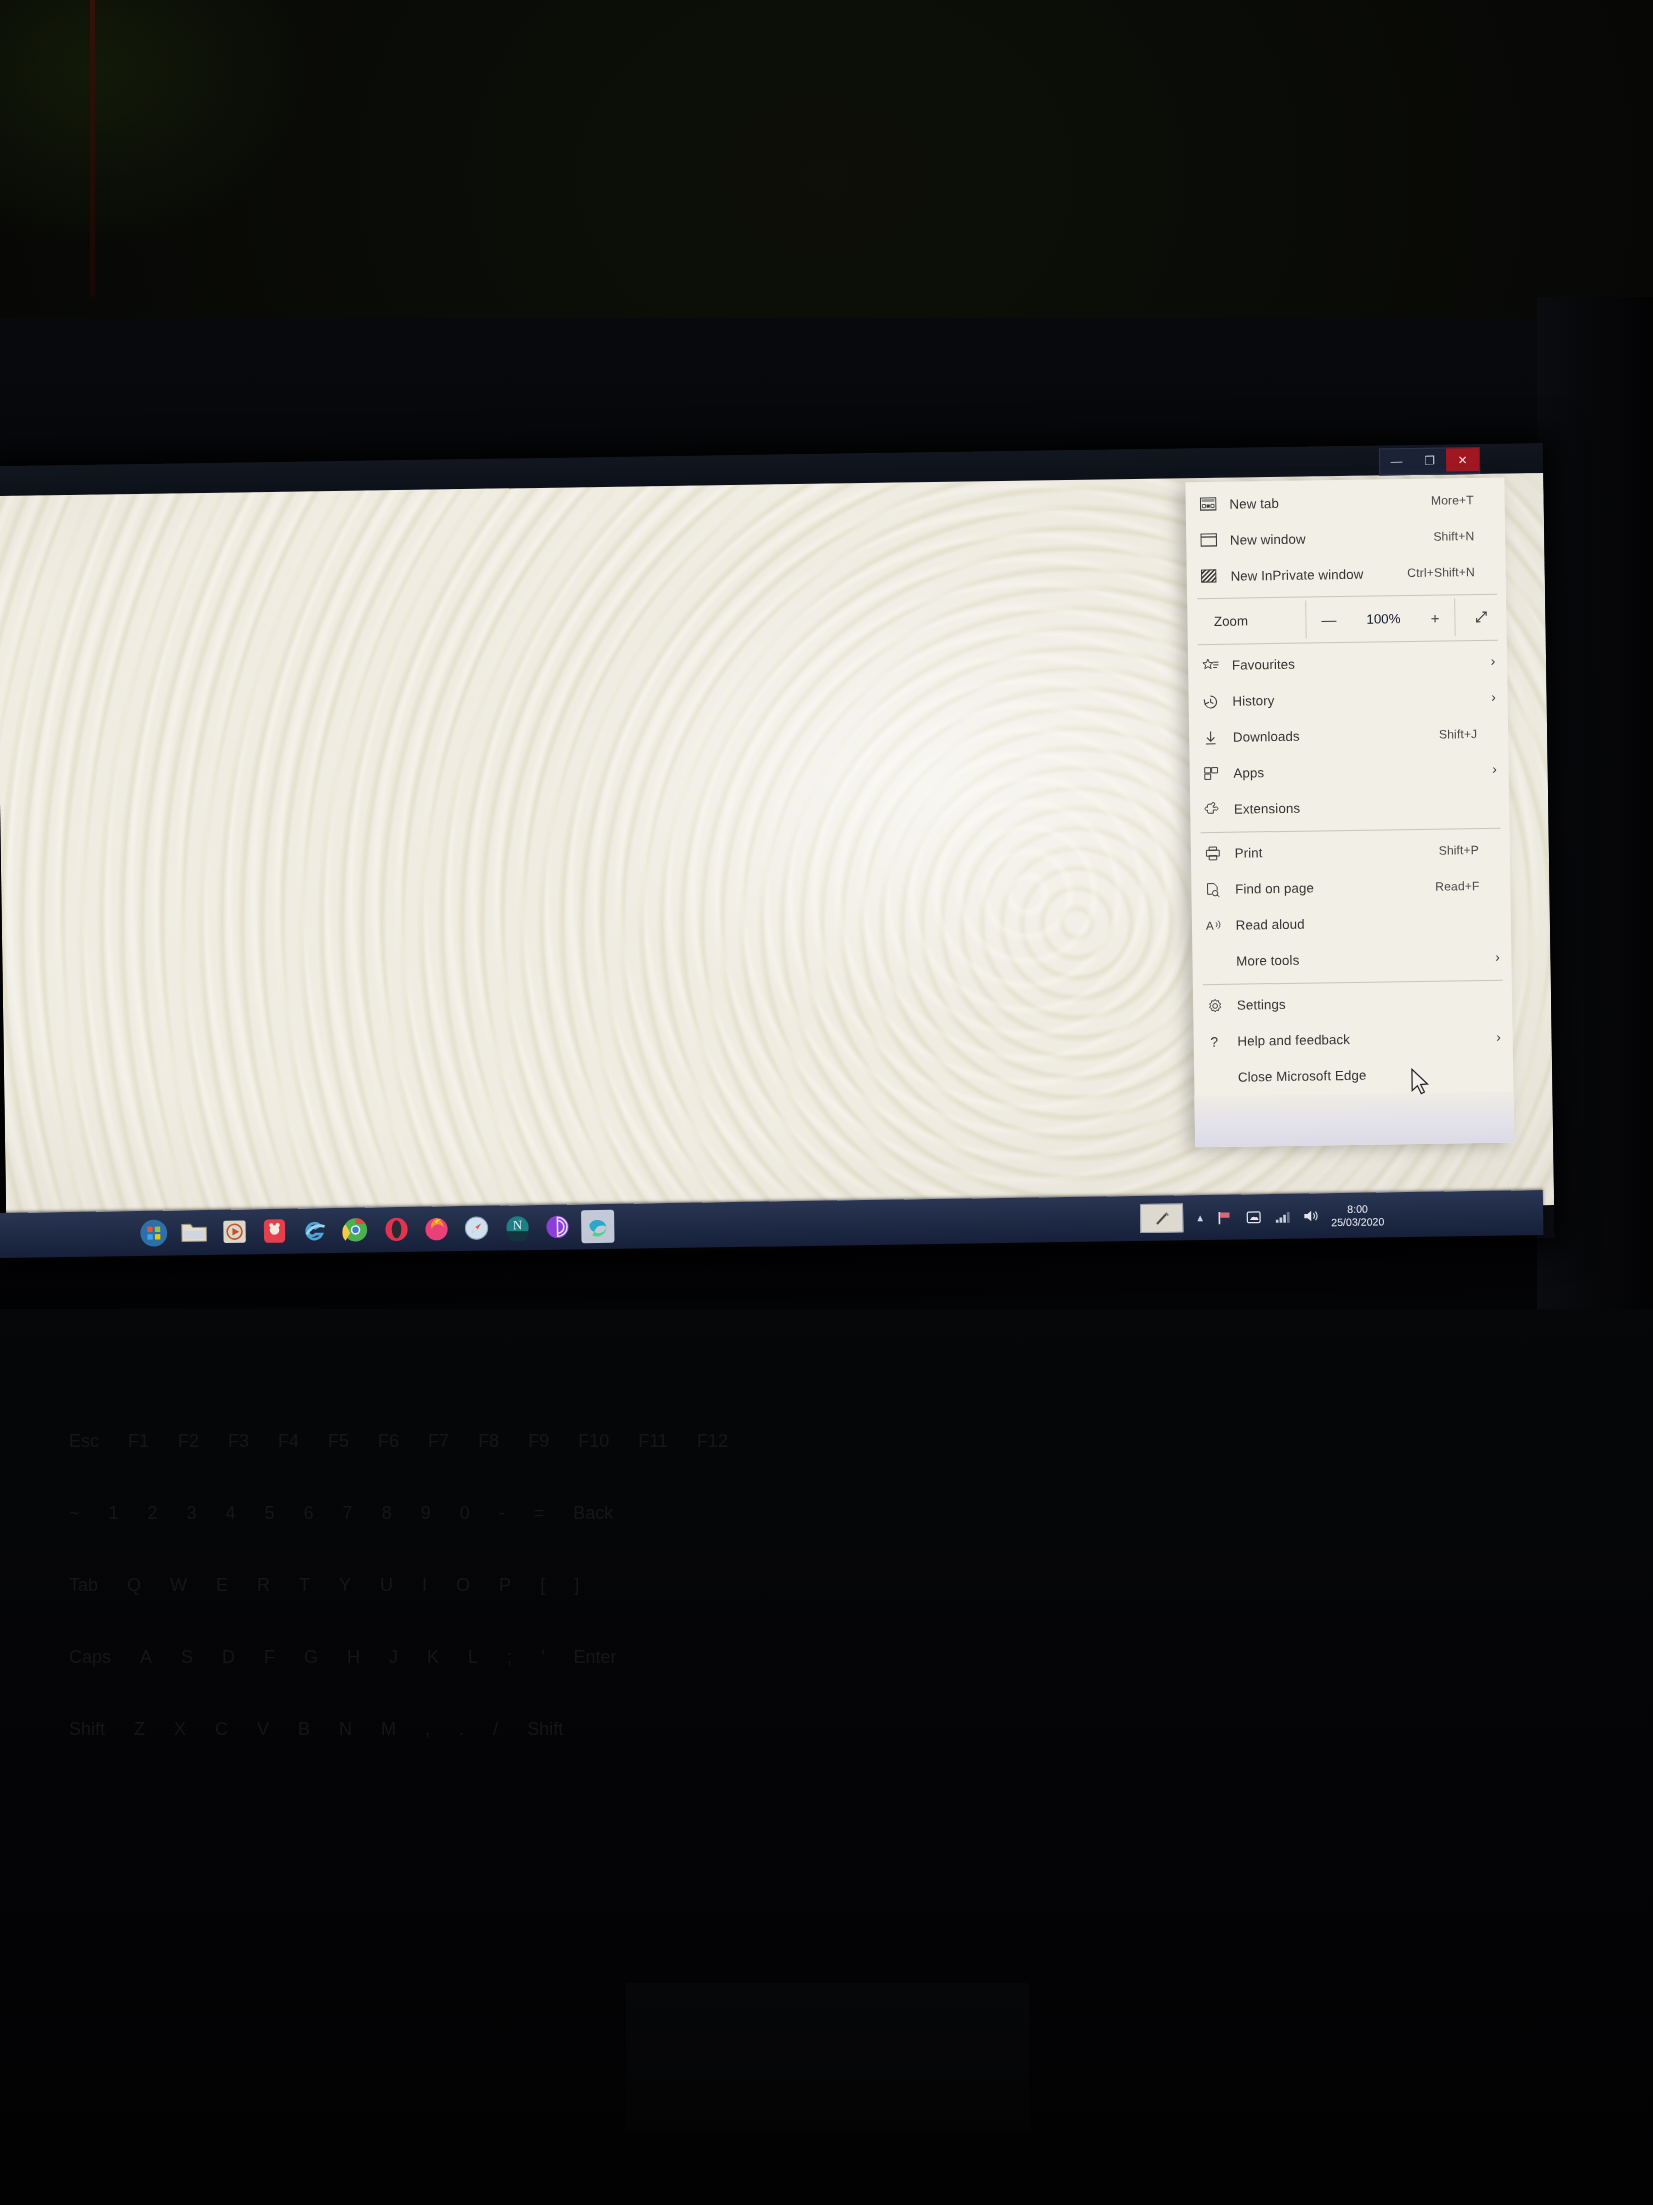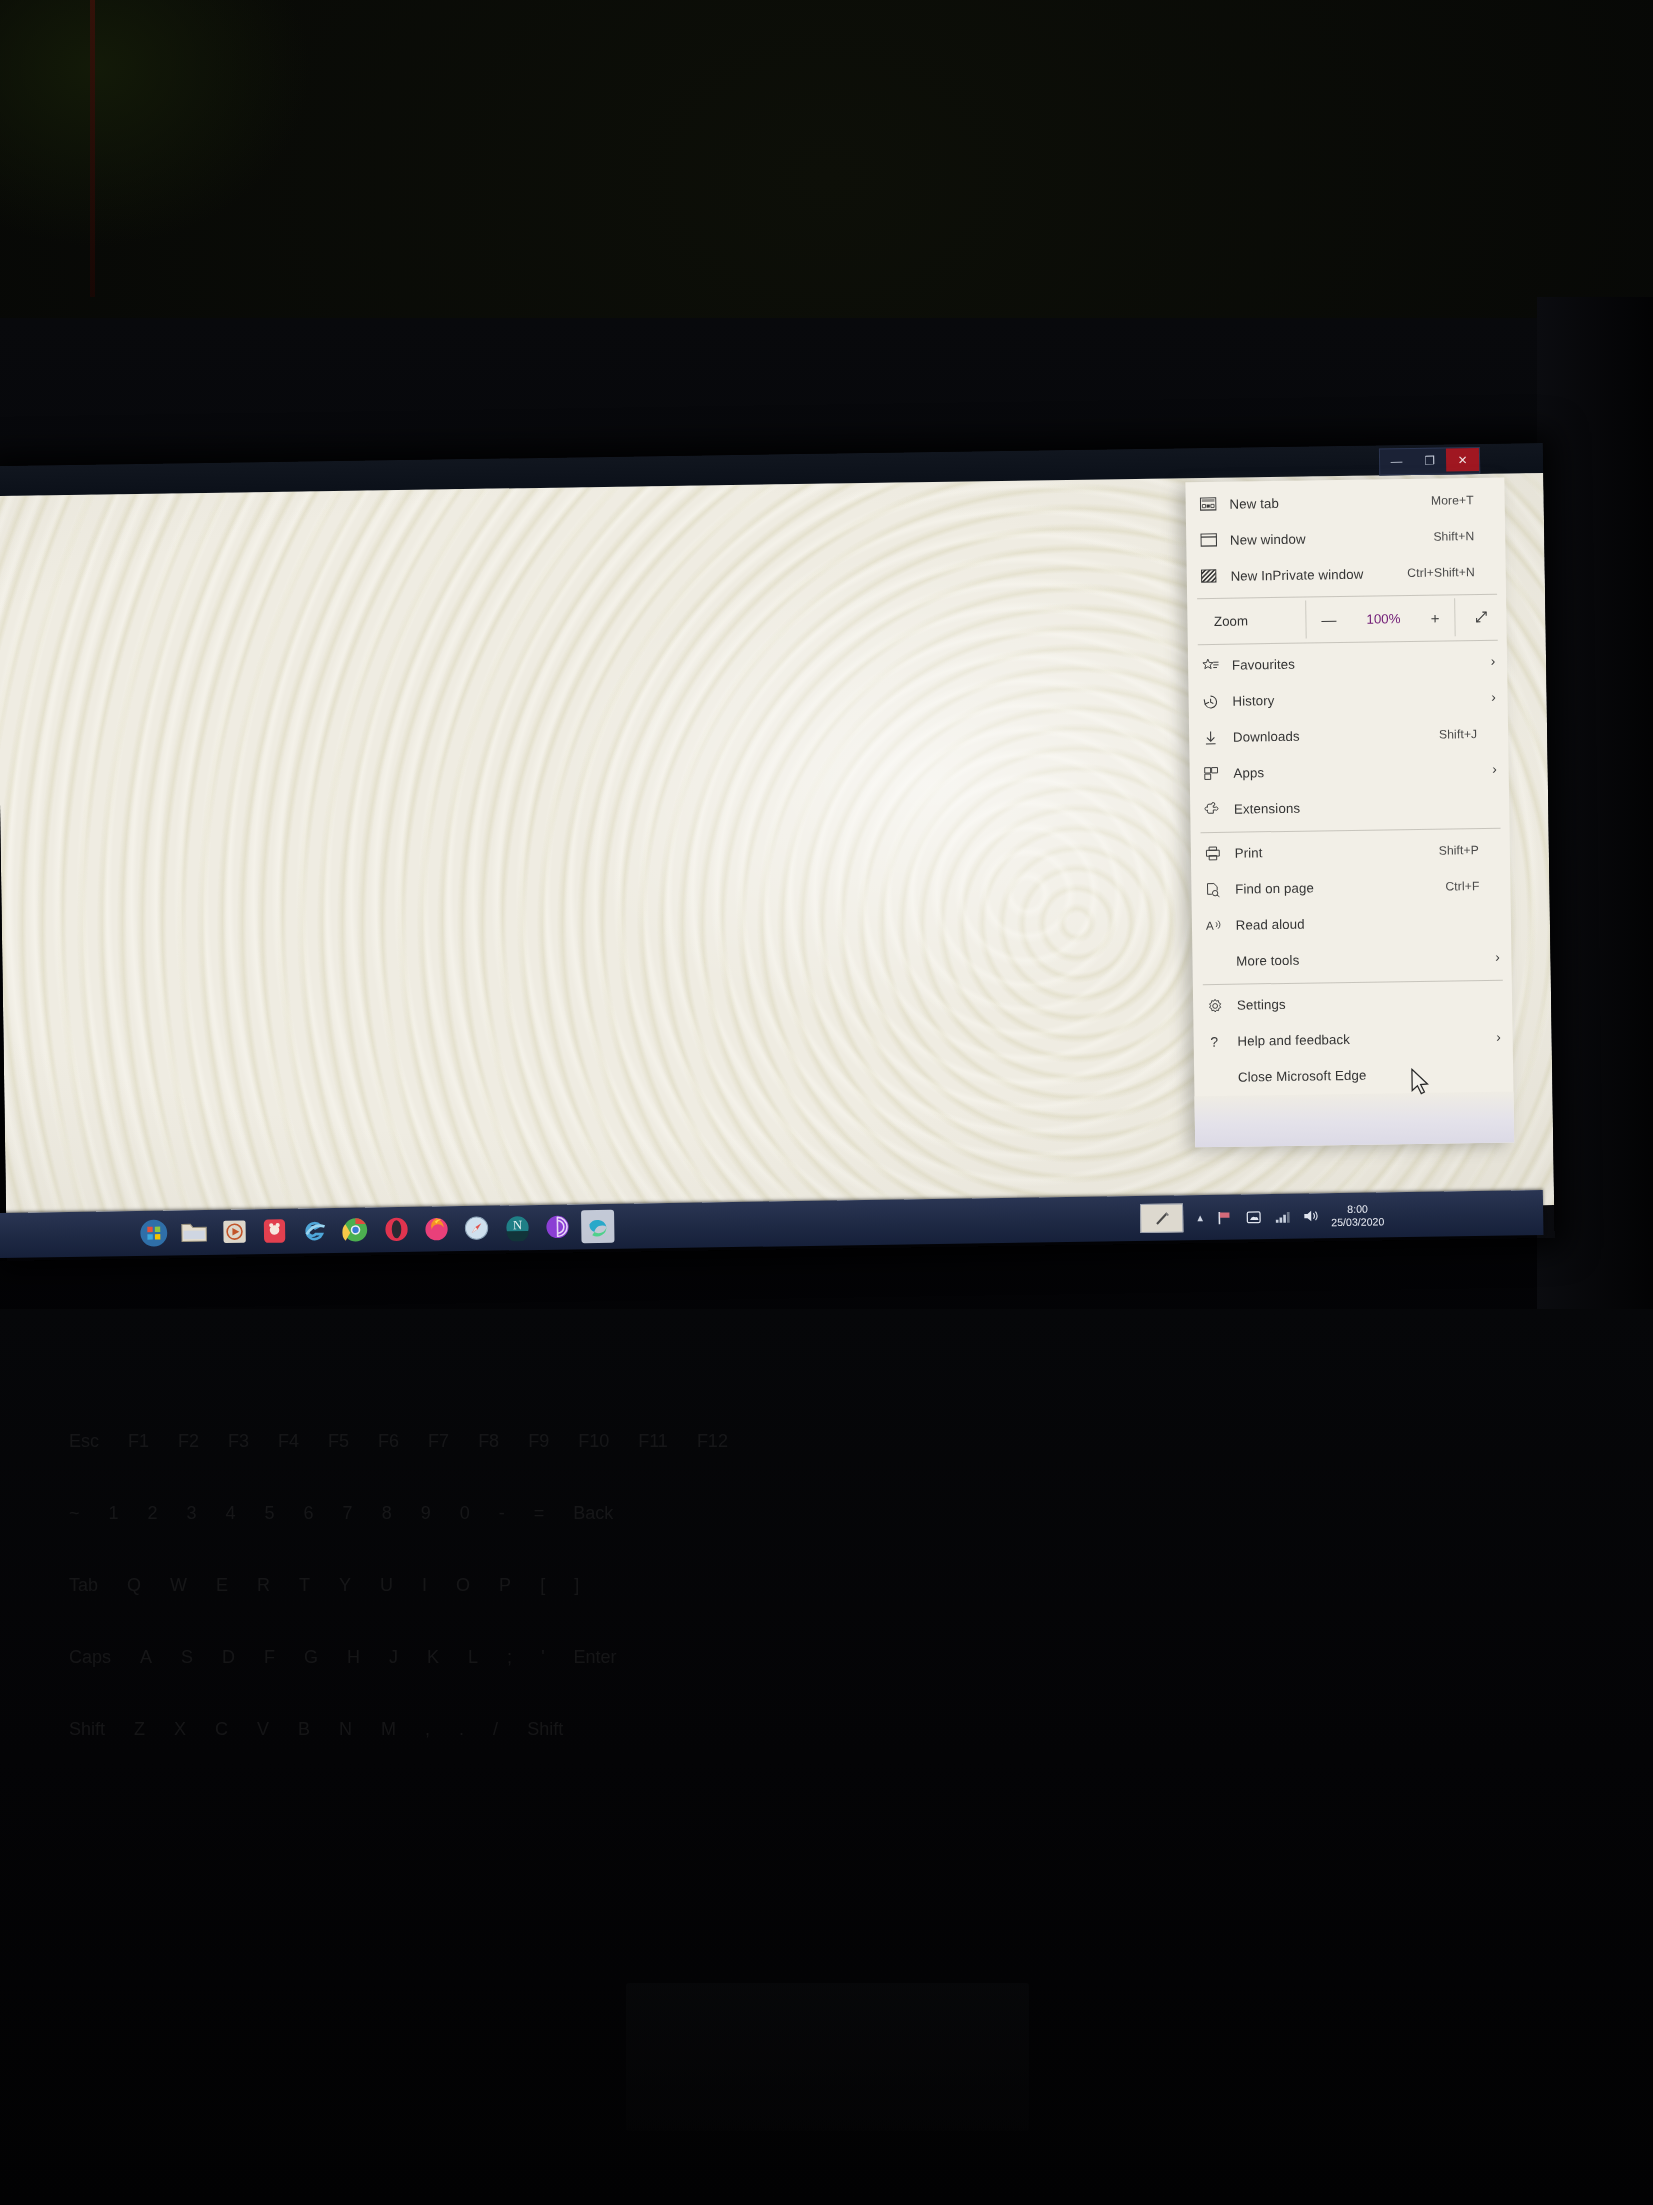--- a/index.html
+++ b/index.html
@@ -81,7 +81,7 @@
   .zoomrow .zfull{width:51px;display:flex;align-items:center;justify-content:center;
         border-left:0.5px solid rgba(120,118,110,.30);height:100%;}
   .zbtn{font-size:15px;color:#3a3a3a;}
-  .zval{font-size:13.3px;color:#701a75;}
+  .zval{font-size:13.3px;color:#0f172a;}
 
   
   .menu-foot{height:51px;background:linear-gradient(180deg,#efece4 0%,#e4e2ea 55%,#dcdae6 100%);}

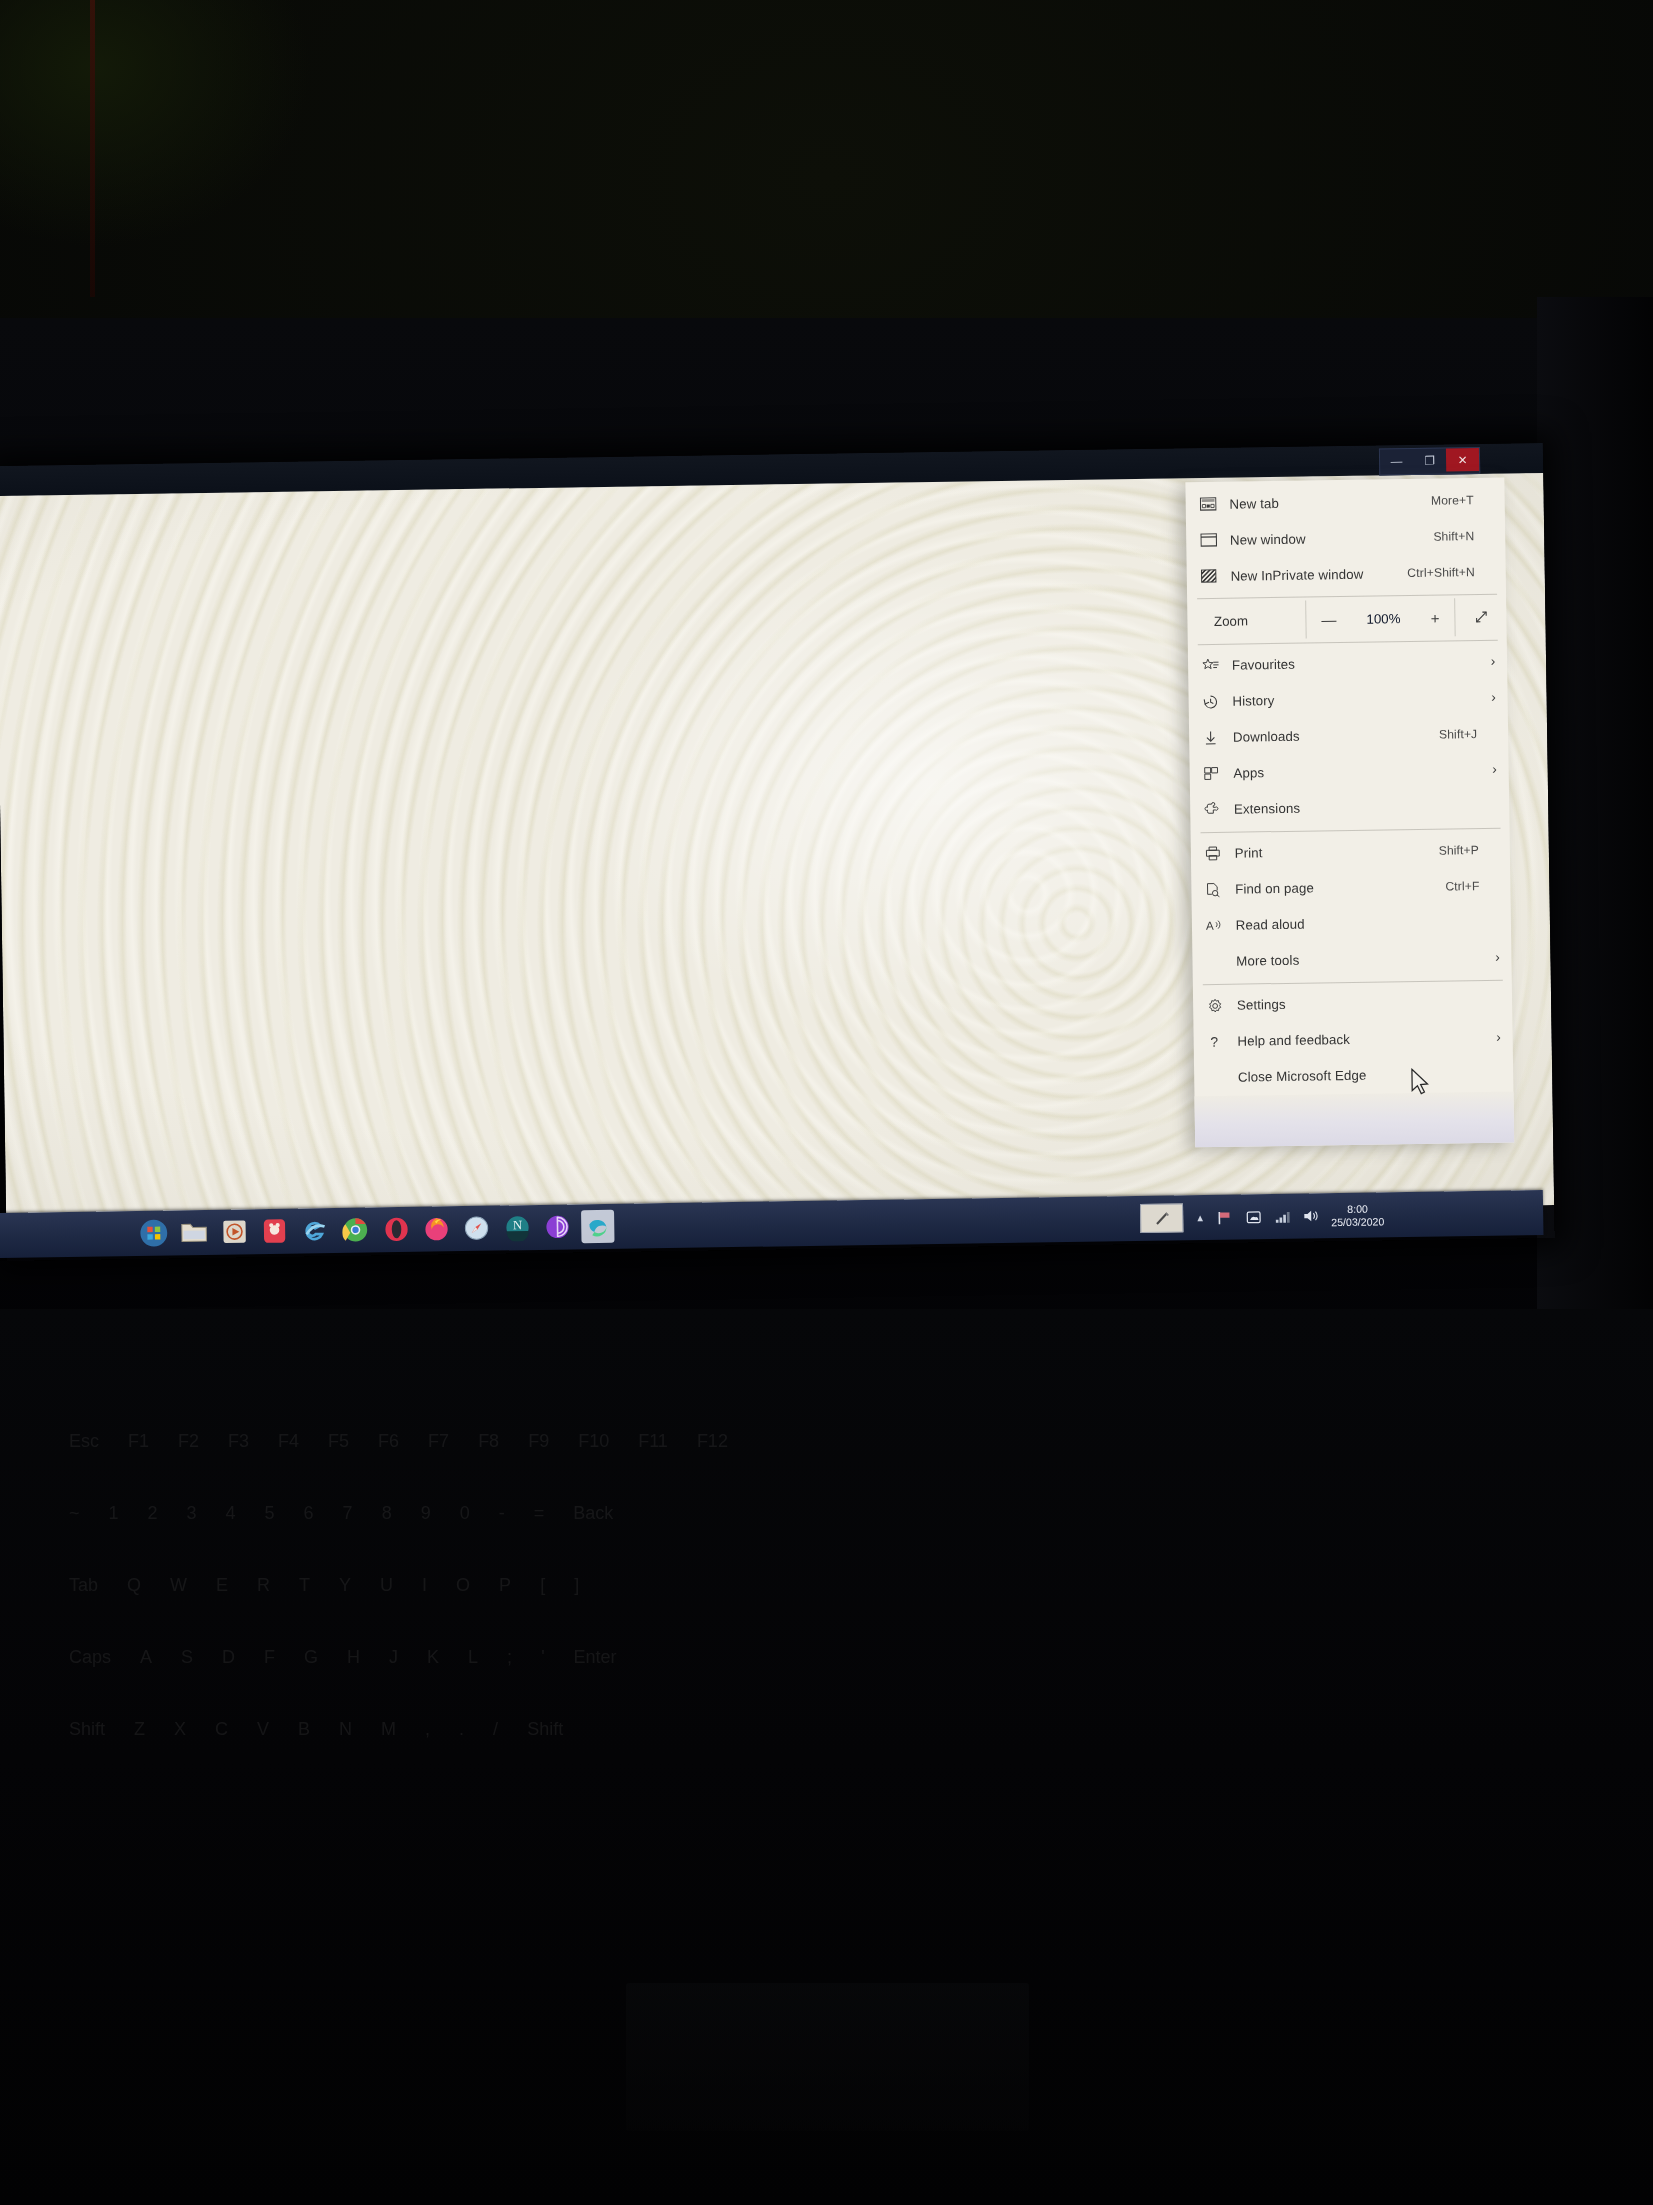--- a/index.html
+++ b/index.html
@@ -297,7 +297,7 @@
           </svg>
       </span>
       <span class="lbl">Find on page</span>
-      <span class="acc">Ctrl+F</span>
+      <span class="acc">Read+F</span>
       <span class="chev"></span>
     </div>
 

